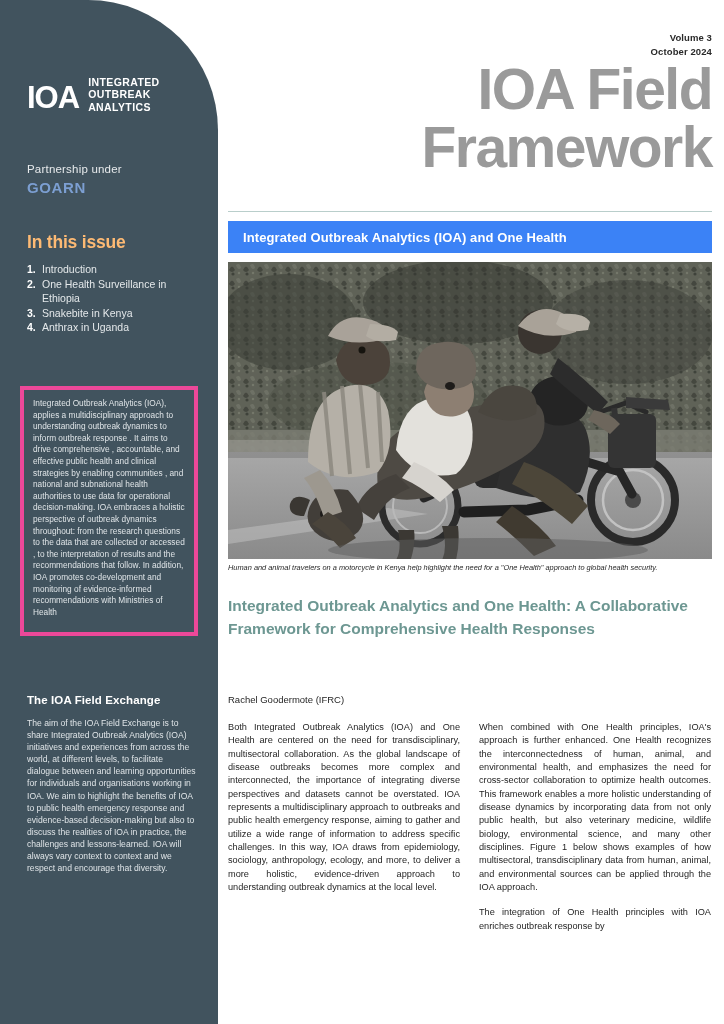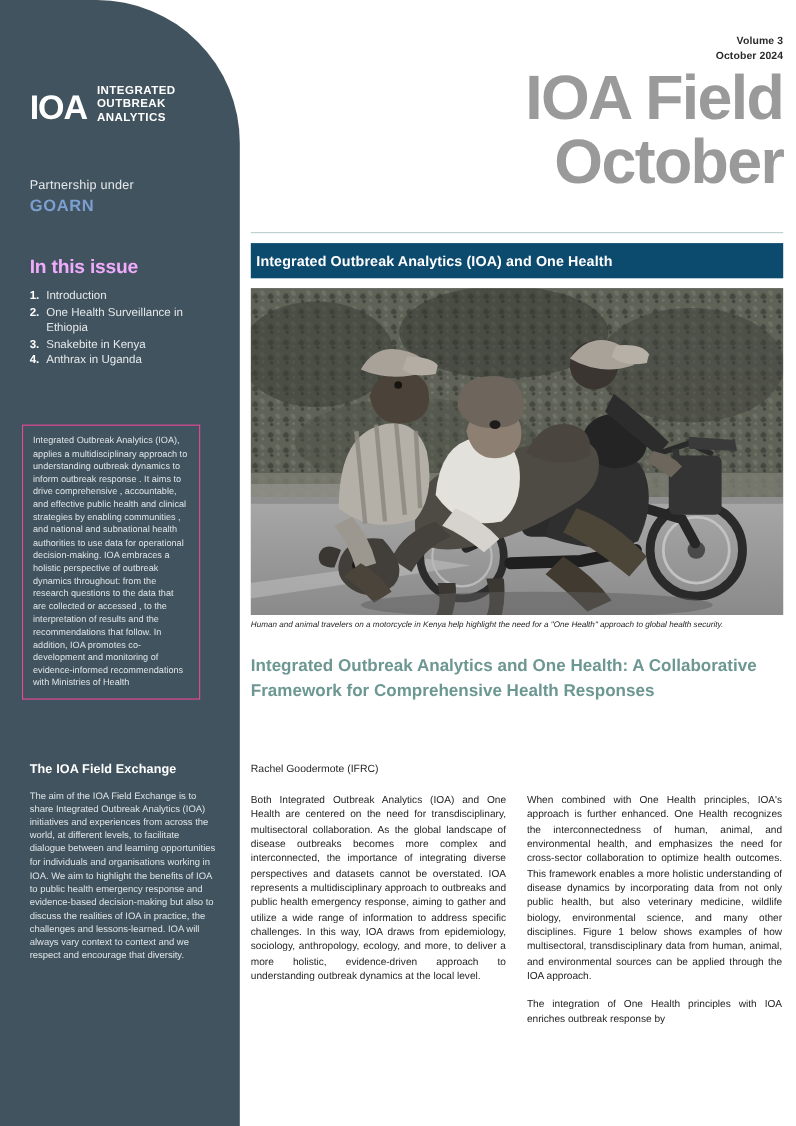--- a/index.html
+++ b/index.html
@@ -325,7 +325,7 @@
 
     <h1 class="masthead">
       <span>IOA Field</span><br>
-      <span>October</span>
+      <span>Framework</span>
     </h1>
 
     <div class="hairline"></div>

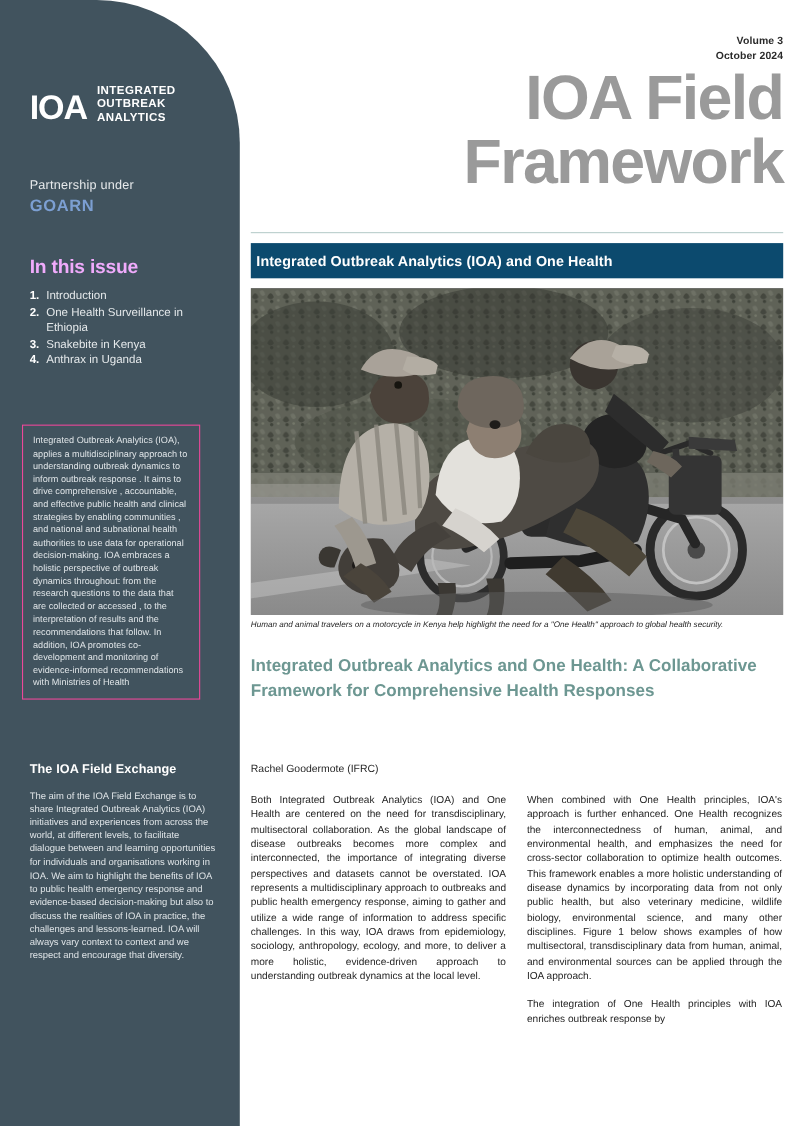--- a/index.html
+++ b/index.html
@@ -84,7 +84,7 @@
     top: 232px;
     font-size: 17.5px;
     font-weight: 700;
-    color: #f0abfc;
+    color: #fdba74;
     letter-spacing: -0.2px;
   }
   .toc {

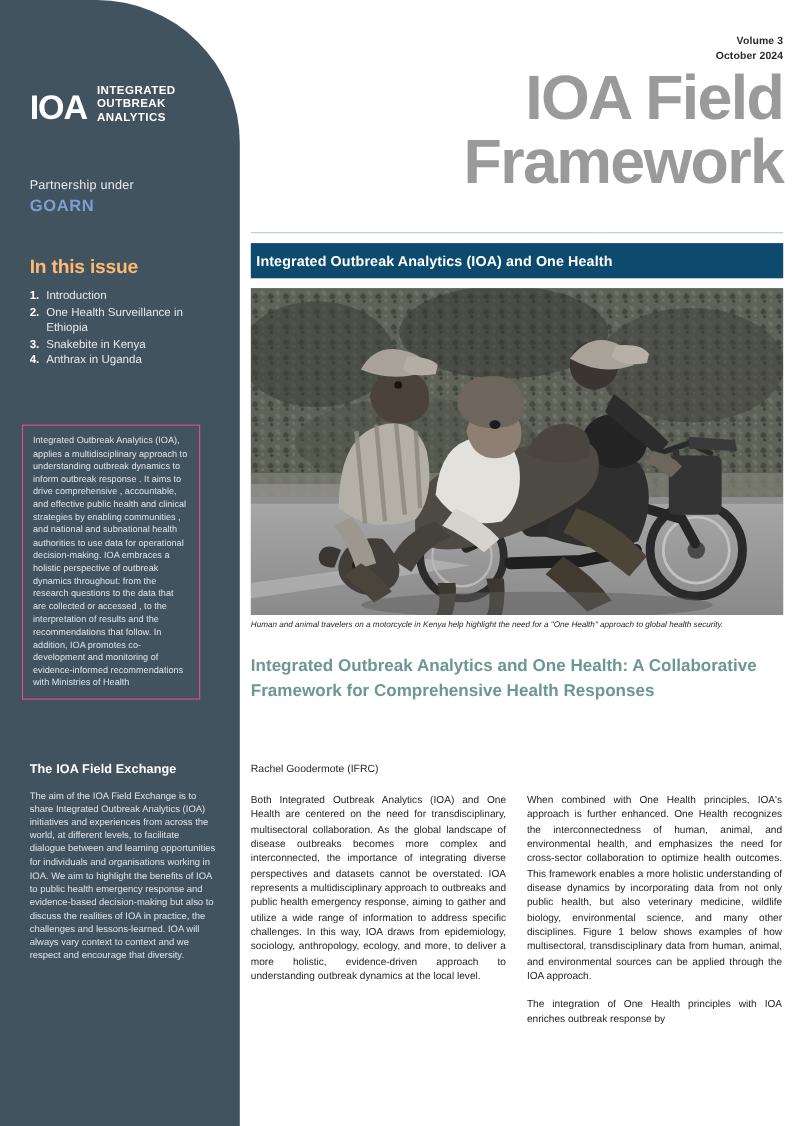--- a/index.html
+++ b/index.html
@@ -194,10 +194,10 @@
     top: 221px;
     width: 484px;
     height: 32px;
-    background: #0c4a6e;
+    background: #3b82f6;
     display: flex;
     align-items: center;
-    padding-left: 5px;
+    padding-left: 15px;
   }
   .banner span {
     color: #ffffff;

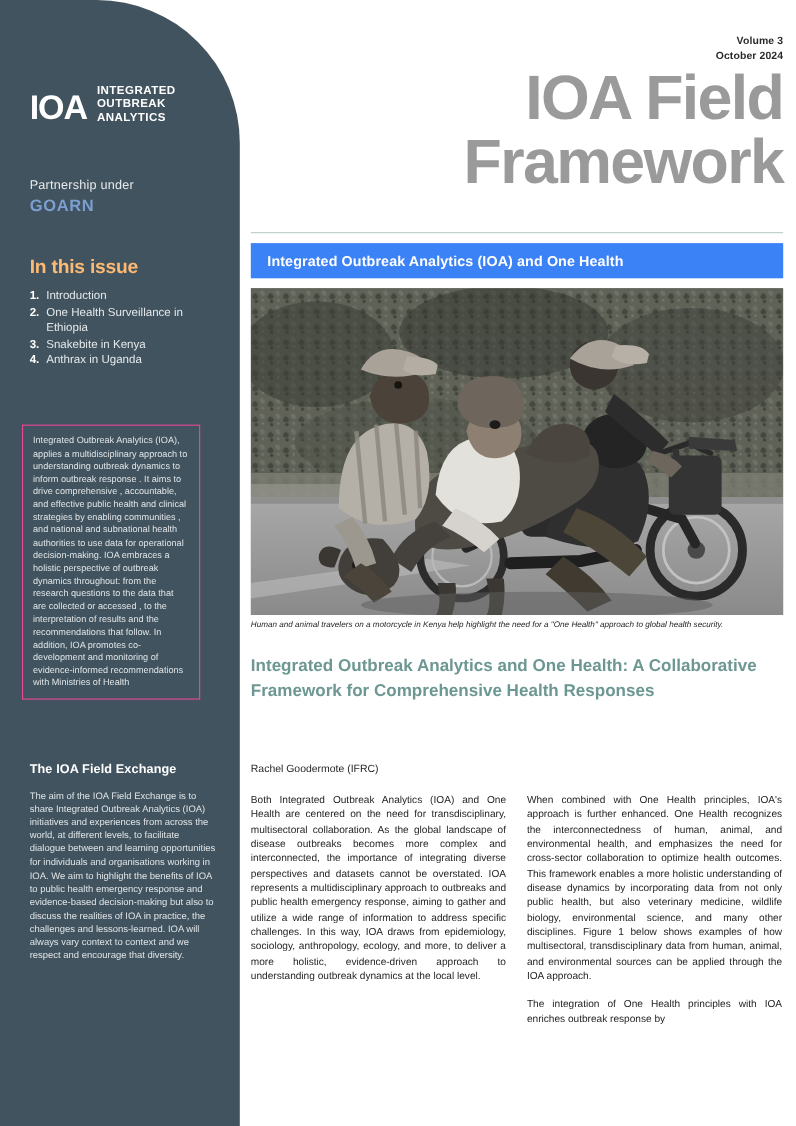--- a/index.html
+++ b/index.html
@@ -113,9 +113,9 @@
     position: absolute;
     left: 20px;
     top: 386px;
-    width: 162px;
+    width: 178px;
     height: 250px;
-    border: 1px solid #ec4899;
+    border: 4px solid #ec4899;
     padding: 8px 9px 6px 9px;
   }
   .desc-box p {

